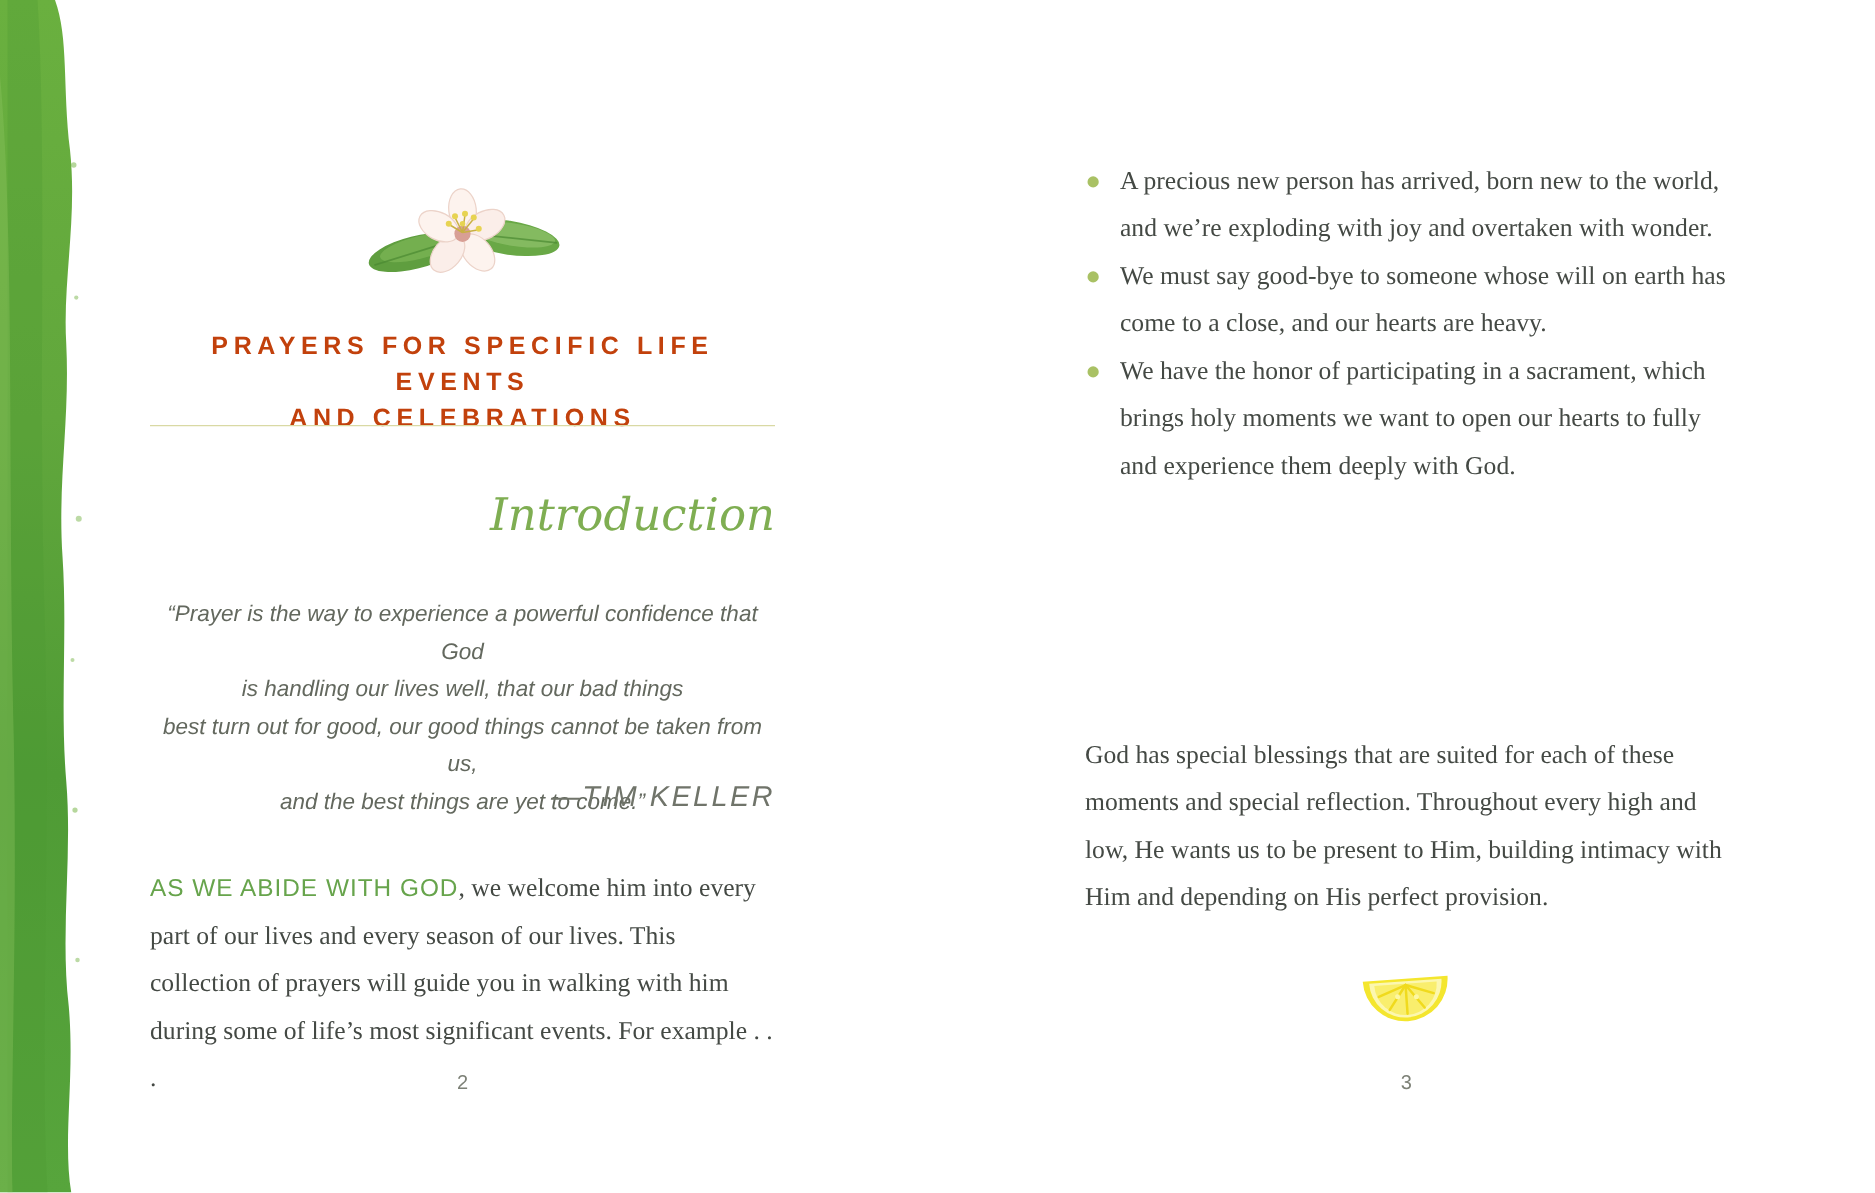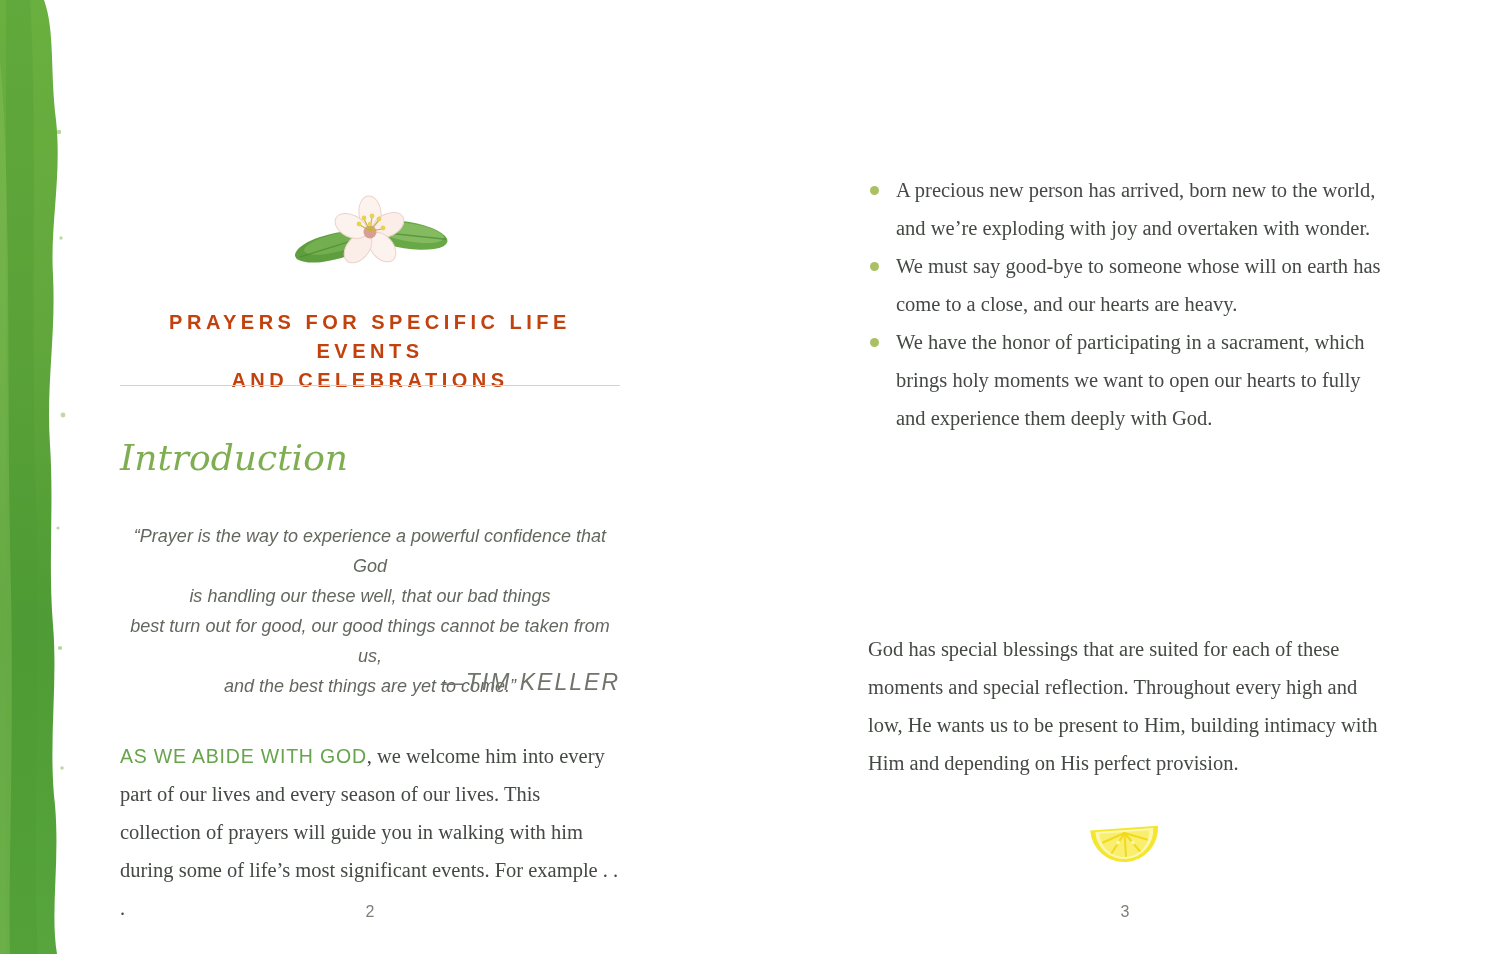--- a/index.html
+++ b/index.html
@@ -19,7 +19,7 @@
   }
 
   
-  .page-column { position: absolute; top: 0; height: 702px; margin-top: 45px; }
+  .page-column { position: absolute; top: 0; height: 702px; }
   .left-page  { left: 120px; width: 500px; }
   .right-page { left: 868px; width: 514px; }
 

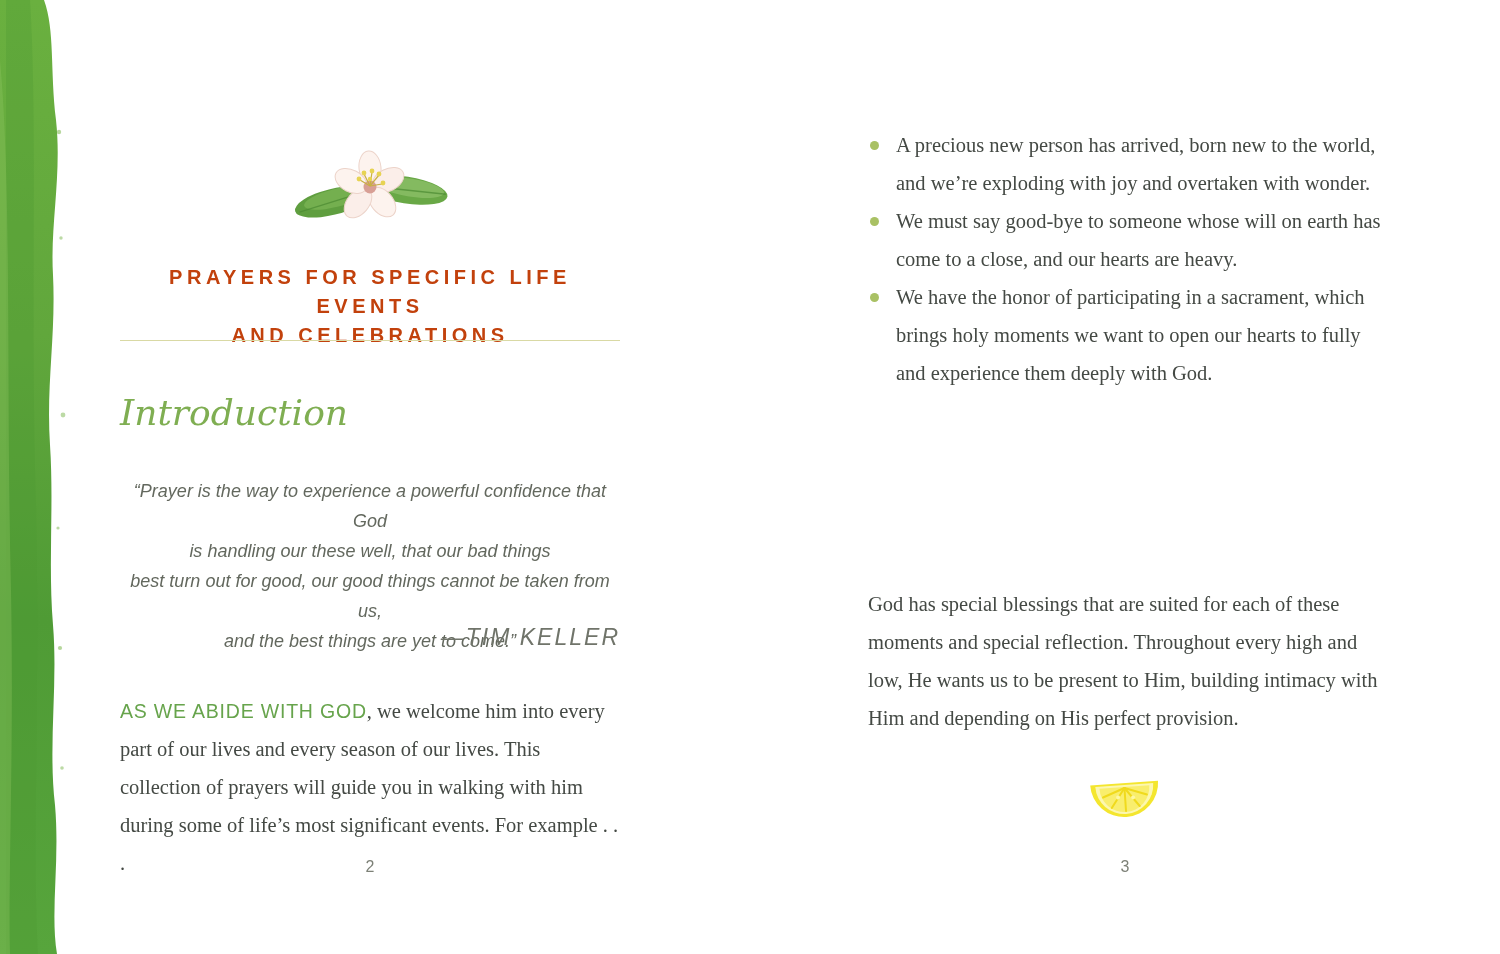--- a/index.html
+++ b/index.html
@@ -45,7 +45,7 @@
   }
   .section-script {
     position: absolute; top: 392px; left: 0; width: 100%;
-    text-align: left;
+    text-align: right;
     font-family: "DejaVu Serif", serif;
     font-style: italic;
     font-size: 36px;

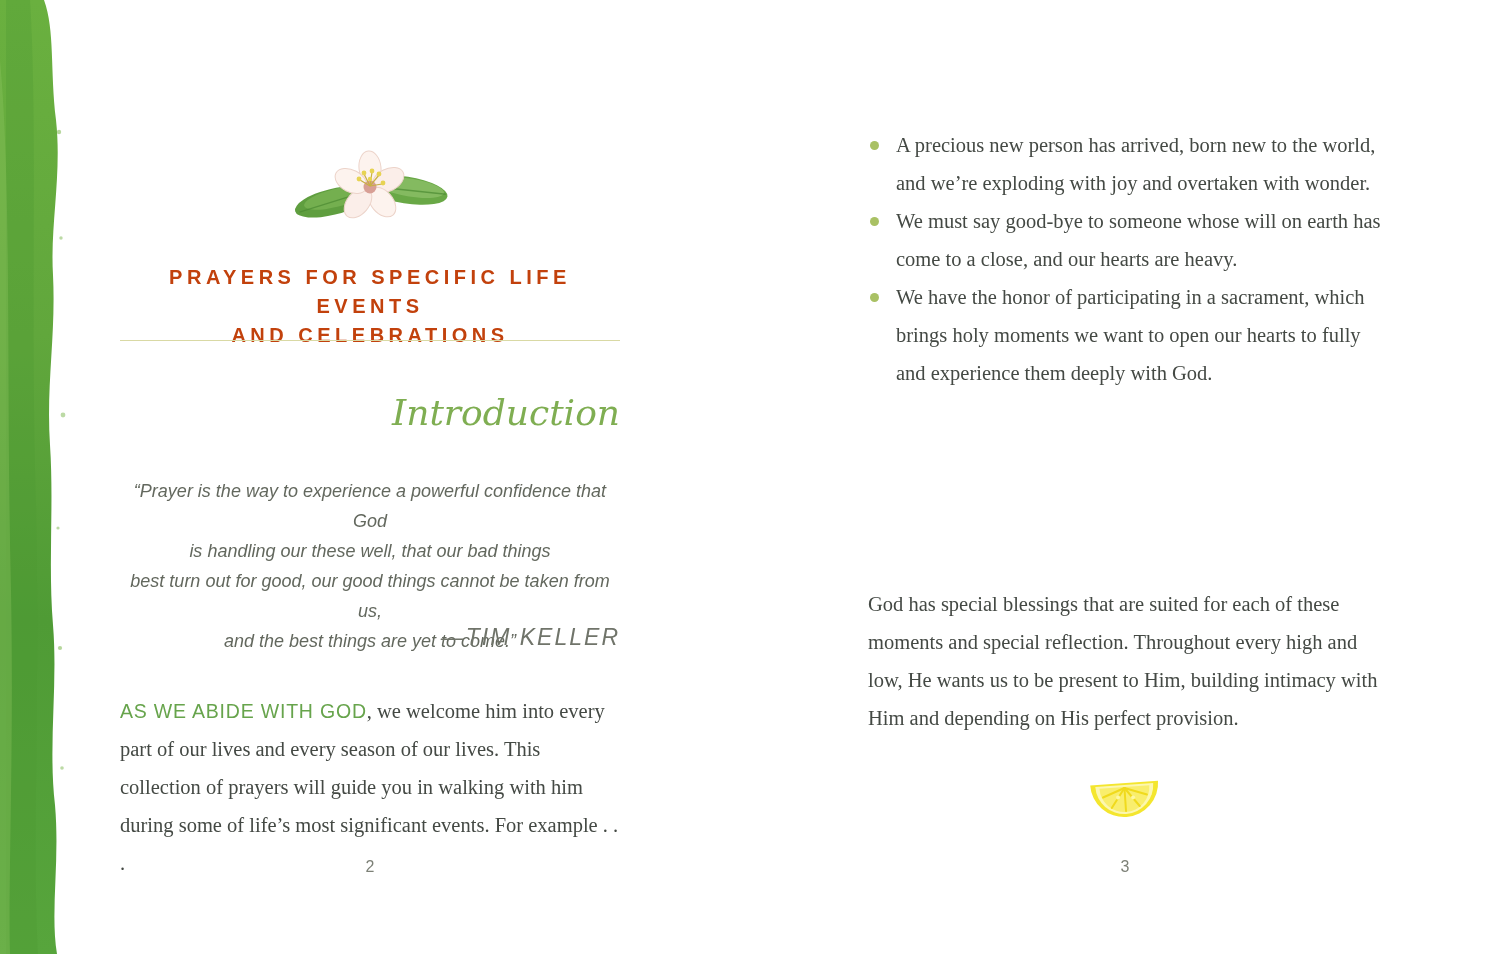--- a/index.html
+++ b/index.html
@@ -197,7 +197,7 @@
 
   <div class="quote">
     <div>“Prayer is the way to experience a powerful confidence that God</div>
-    <div>is handling our these well, that our bad things</div>
+    <div>is handling our lives well, that our bad things</div>
     <div>best turn out for good, our good things cannot be taken from us,</div>
     <div>and the best things are yet to come.”</div>
   </div>

